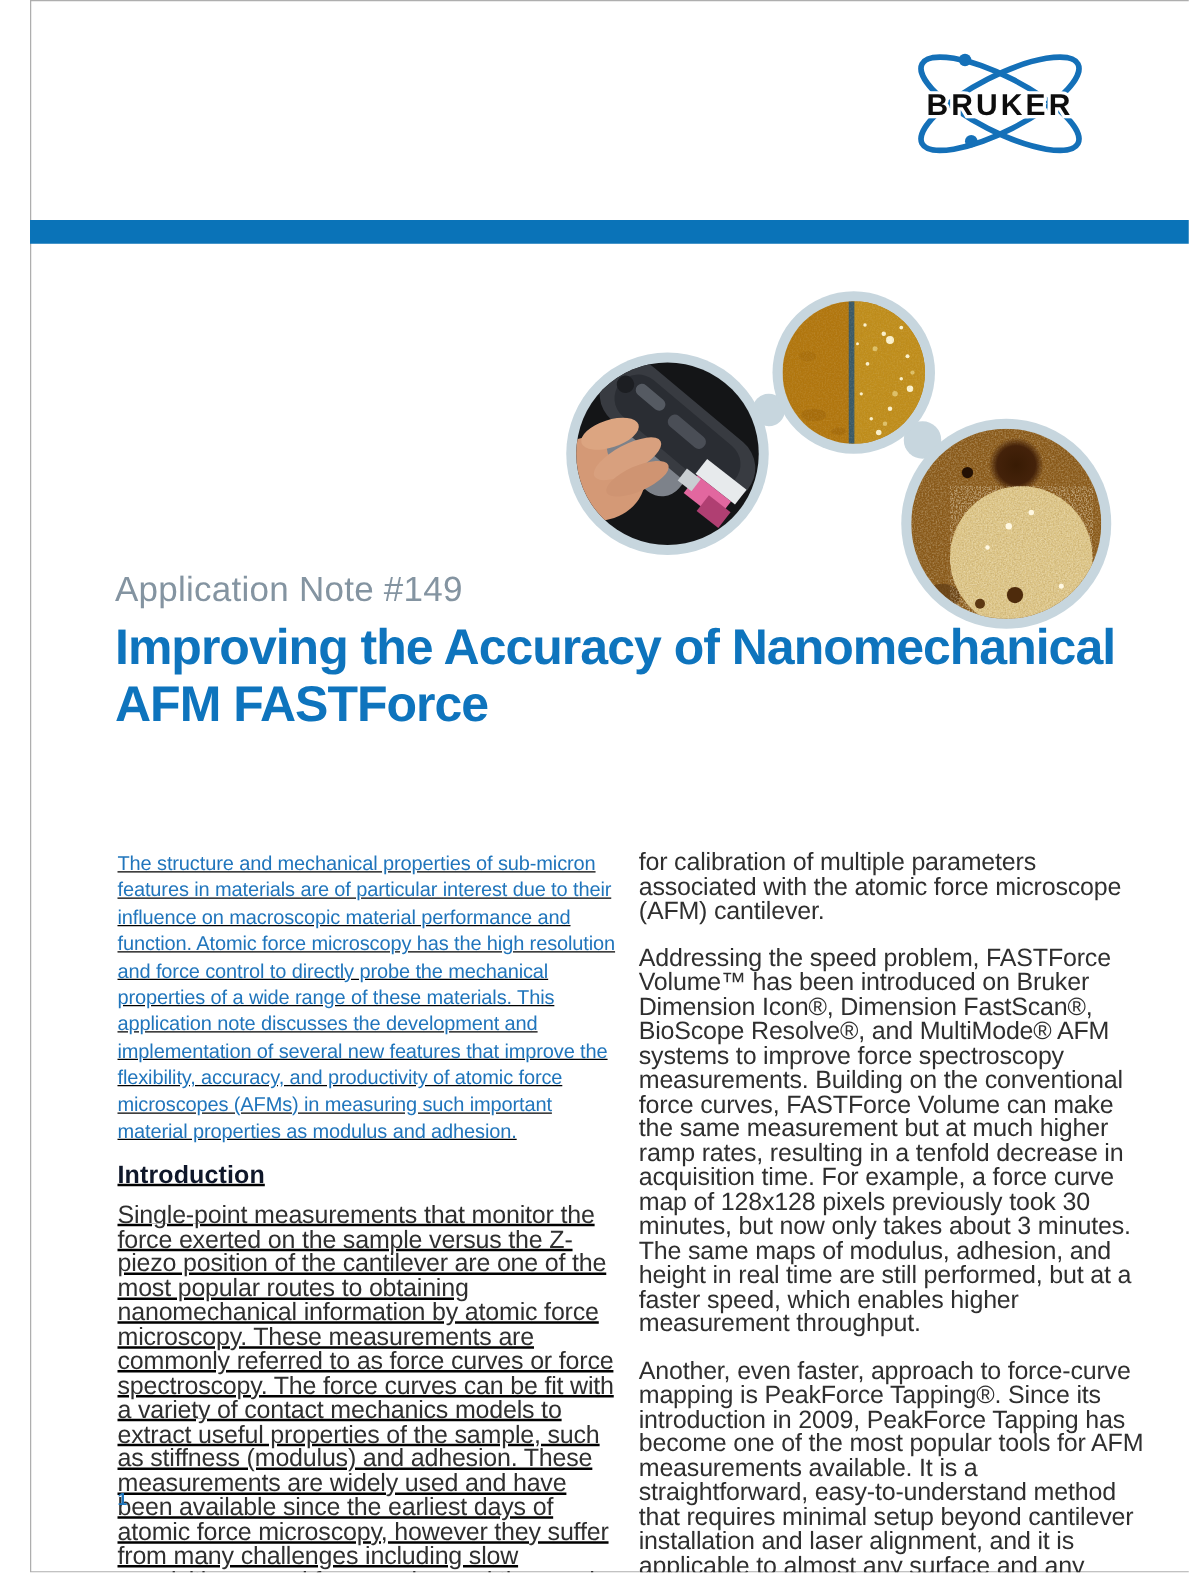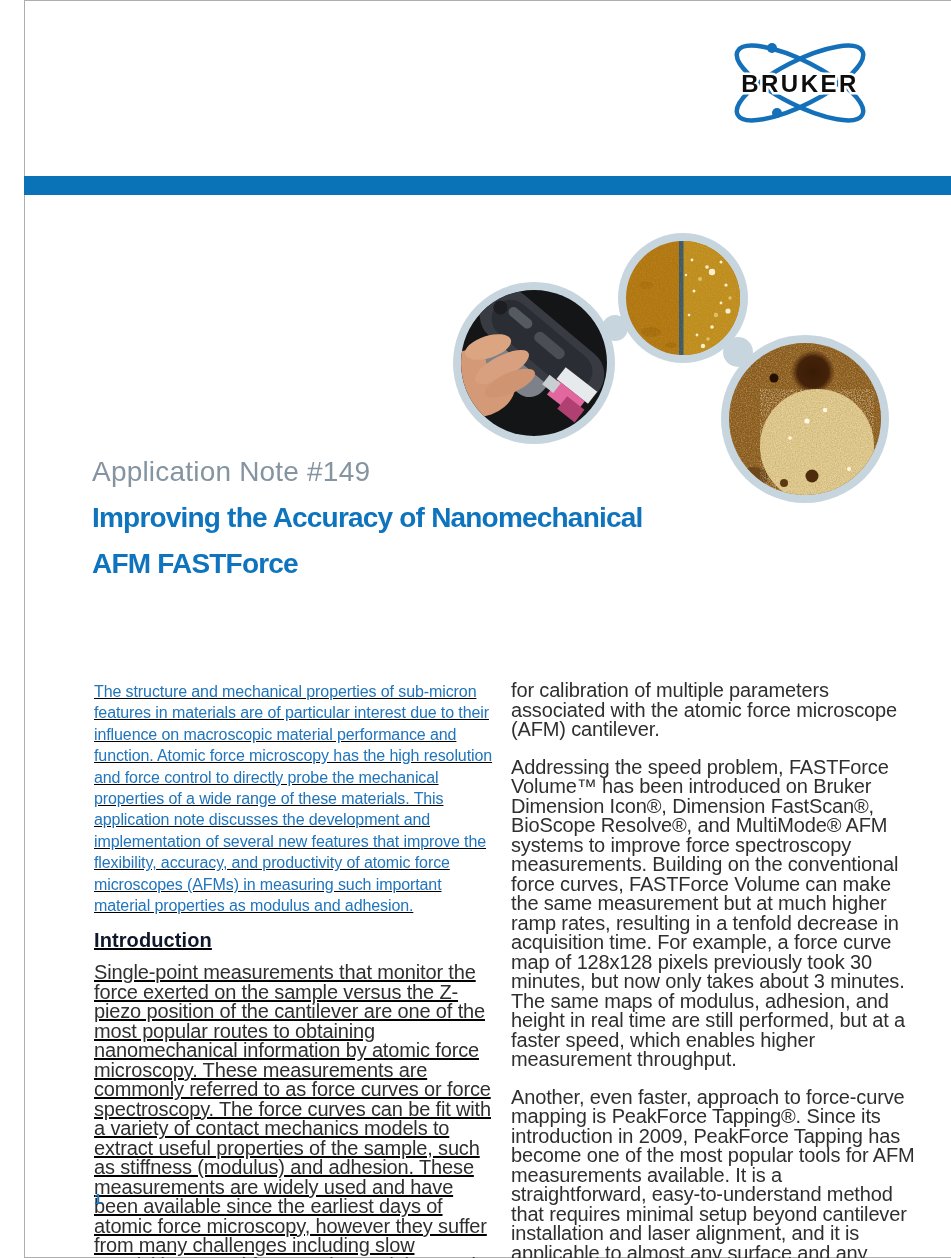--- a/index.html
+++ b/index.html
@@ -27,7 +27,7 @@
   h1.title{
     position:absolute;left:68px;top:495px;margin:0;
     width:830px;
-    font-size:28px;line-height:46px;font-weight:bold;
+    font-size:40px;line-height:46px;font-weight:bold;
     color:#0e74bd;letter-spacing:-0.8px;
   }
   h1.title span{display:block;}

